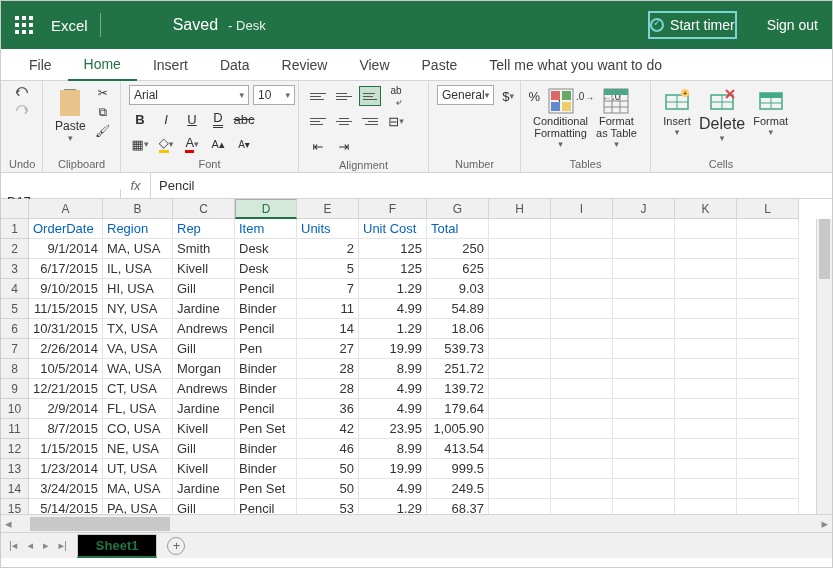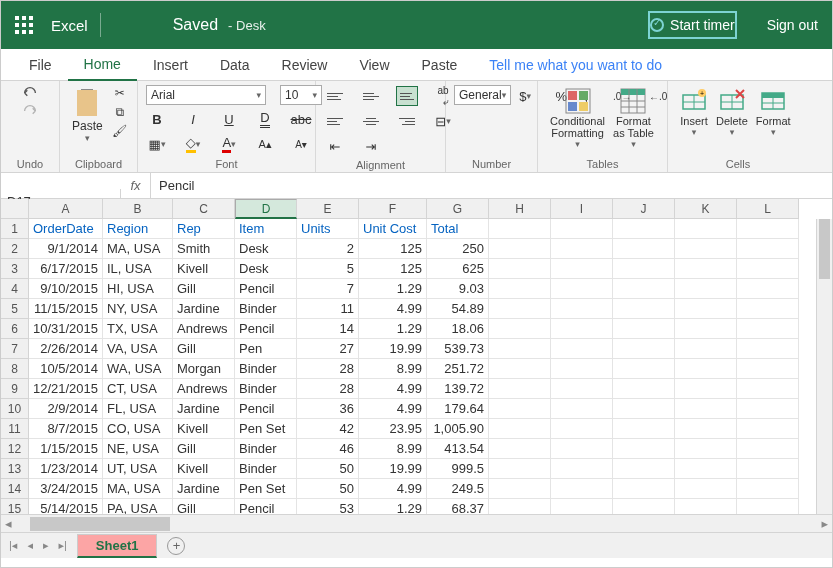--- a/index.html
+++ b/index.html
@@ -24,7 +24,7 @@
 .menubar{height:32px;display:flex;align-items:flex-end;padding:0 12px;border-bottom:1px solid #d4d4d4;}
 .menuitem{padding:7px 16px;font-size:14px;color:#444;cursor:pointer;}
 .menuitem.active{color:#217346;border-bottom:2px solid #217346;margin-bottom:-1px;}
-.tellme{color:#3b82f6;padding:7px 16px;font-size:14px;}
+.tellme{color:#404040;padding:7px 16px;font-size:14px;}
 
 
 .ribbon{height:92px;background:#f3f3f3;border-bottom:1px solid #d4d4d4;display:flex;font-size:11px;}

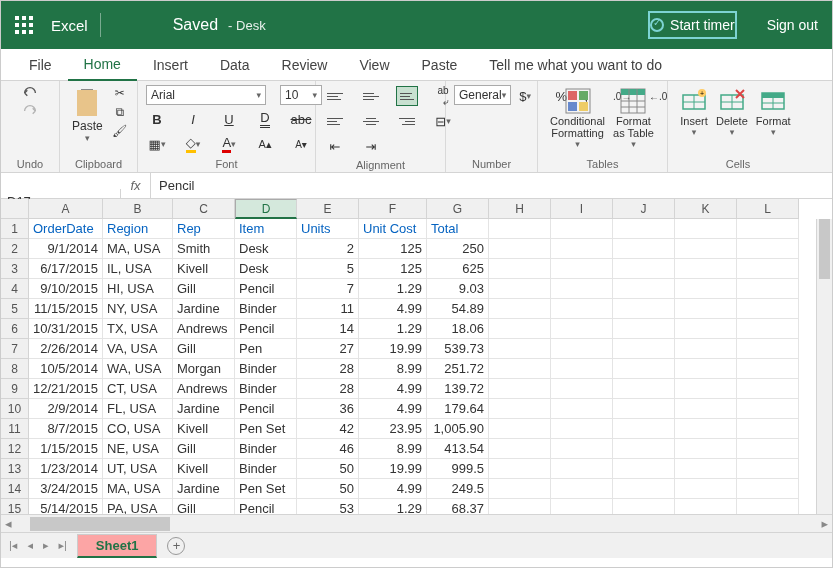--- a/index.html
+++ b/index.html
@@ -37,7 +37,7 @@
 .caret{font-size:9px;color:#666;}
 .stack{display:flex;flex-direction:column;gap:3px;margin-left:4px;}
 .mini{width:18px;height:16px;display:flex;align-items:center;justify-content:center;font-size:12px;cursor:pointer;}
-.row{display:flex;align-items:center;gap:14px;text-align:right;}
+.row{display:flex;align-items:center;gap:4px;text-align:right;}
 .sel{border:1px solid #aaa;background:#fff;height:20px;font-size:12px;padding:1px 4px;display:flex;align-items:center;justify-content:space-between;}
 .sel.font{width:120px;}
 .sel.size{width:42px;}

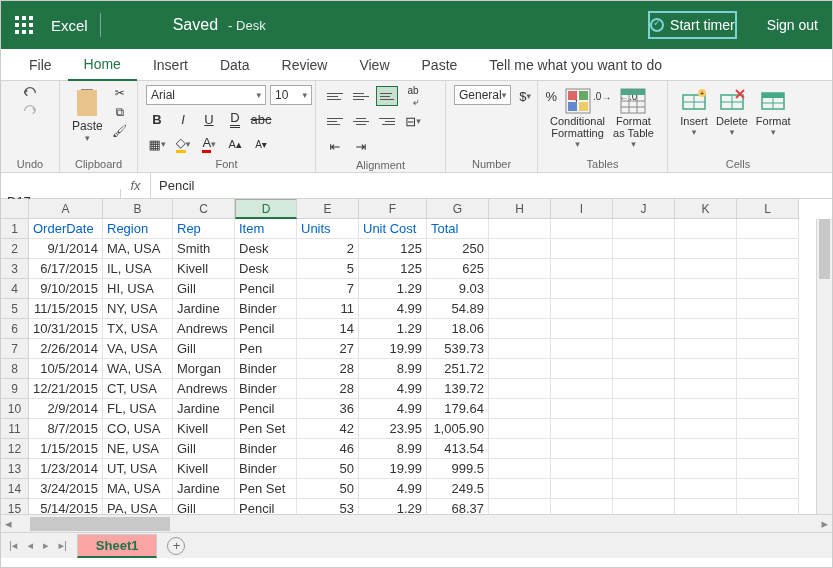--- a/index.html
+++ b/index.html
@@ -309,7 +309,7 @@
             <line x1="14" y1="8" x2="14" y2="22" stroke="#4a8"></line>
             <path d="M18 3l8 8M26 3l-8 8" stroke="#d44" stroke-width="2"></path>
           </svg>
-        <span style="font-size:11px">Delete</span>
+        <span style="font-size:16px">Delete</span>
           <span class="caret">▾</span>
       </div>
       <div class="btn-lg">

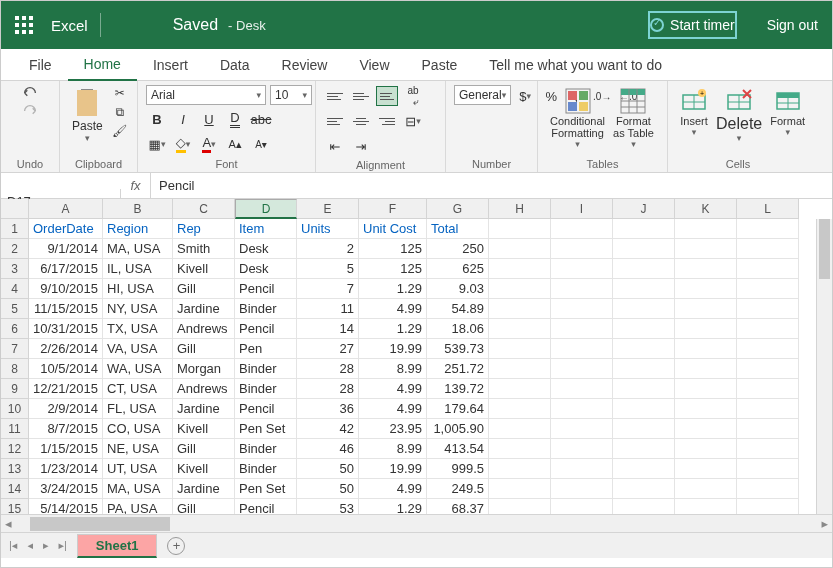--- a/index.html
+++ b/index.html
@@ -119,7 +119,7 @@
   </div>
 
 <div class="ribbon">
-  <div class="group" style="width:59px">
+  <div class="group" style="width:42px">
     <div class="group-body vcol">
       <div class="mini">
           <svg class="undo-arc" viewBox="0 0 20 14">

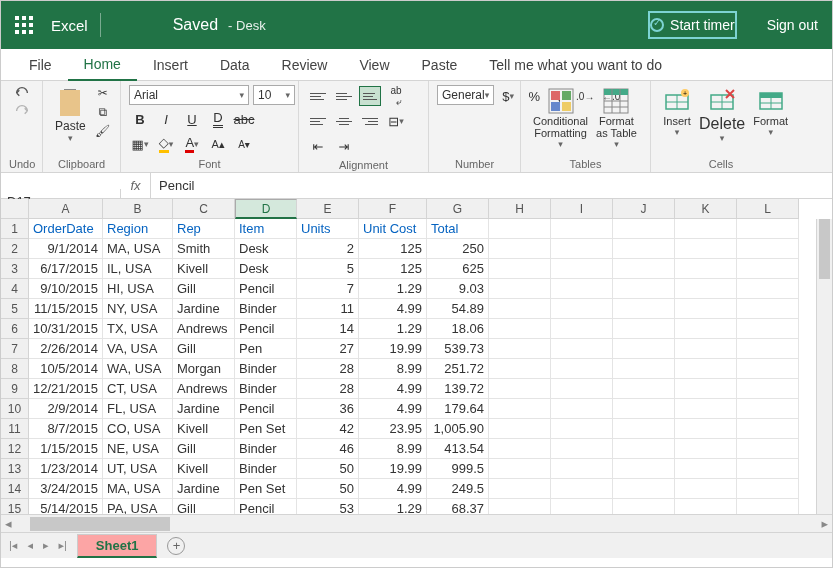--- a/index.html
+++ b/index.html
@@ -73,7 +73,7 @@
 .hscroll .thumb{position:absolute;left:0;width:140px;top:0;bottom:0;background:#c8c8c8;}
 .sheetbar{height:26px;display:flex;align-items:center;border-top:1px solid #d4d4d4;background:#f0f0f0;padding:0 8px;gap:10px;}
 .navbtn{color:#888;font-size:11px;cursor:pointer;}
-.sheettab{background:#fca5a5;border:1px solid #ccc;border-bottom:2px solid #217346;padding:3px 18px;font-size:13px;color:#217346;font-weight:600;}
+.sheettab{background:#000000;border:1px solid #ccc;border-bottom:2px solid #217346;padding:3px 18px;font-size:13px;color:#217346;font-weight:600;}
 .addsheet{width:18px;height:18px;border:1px solid #999;border-radius:50%;display:flex;align-items:center;justify-content:center;color:#666;font-size:13px;cursor:pointer;}
 
 

